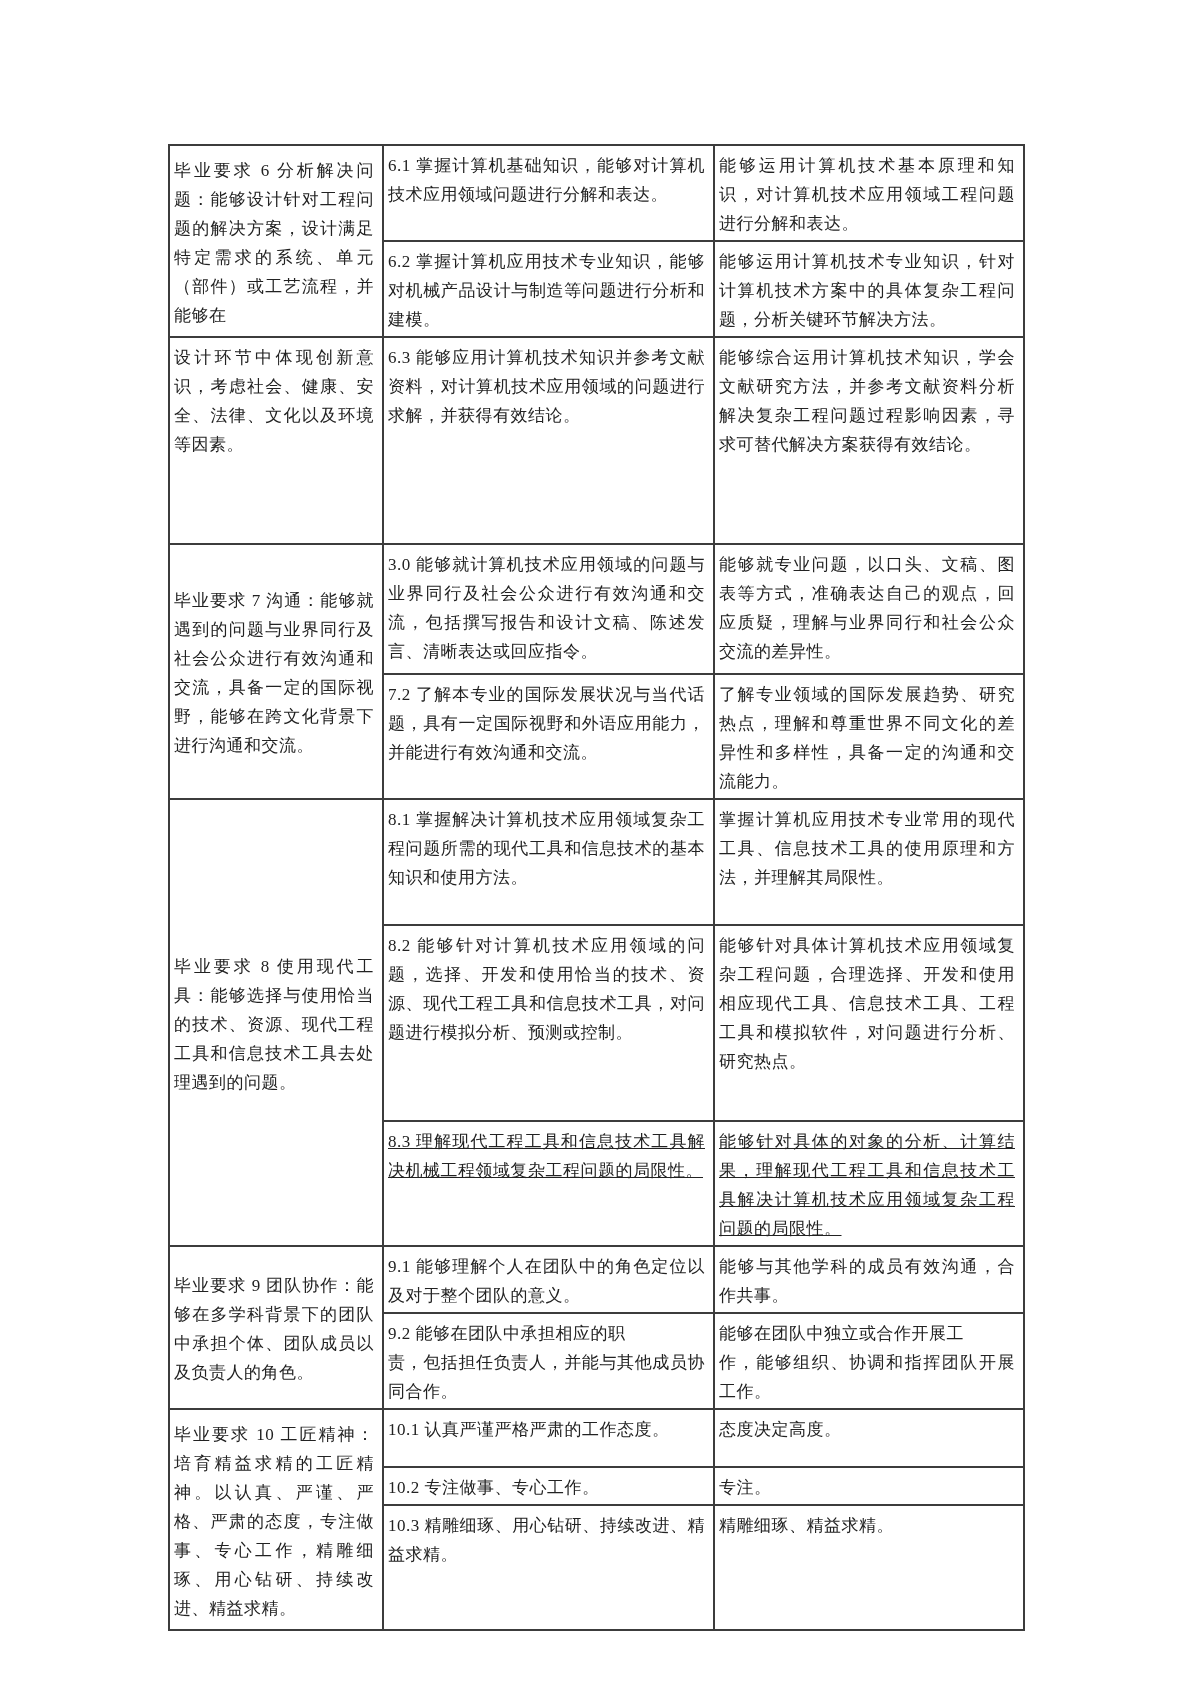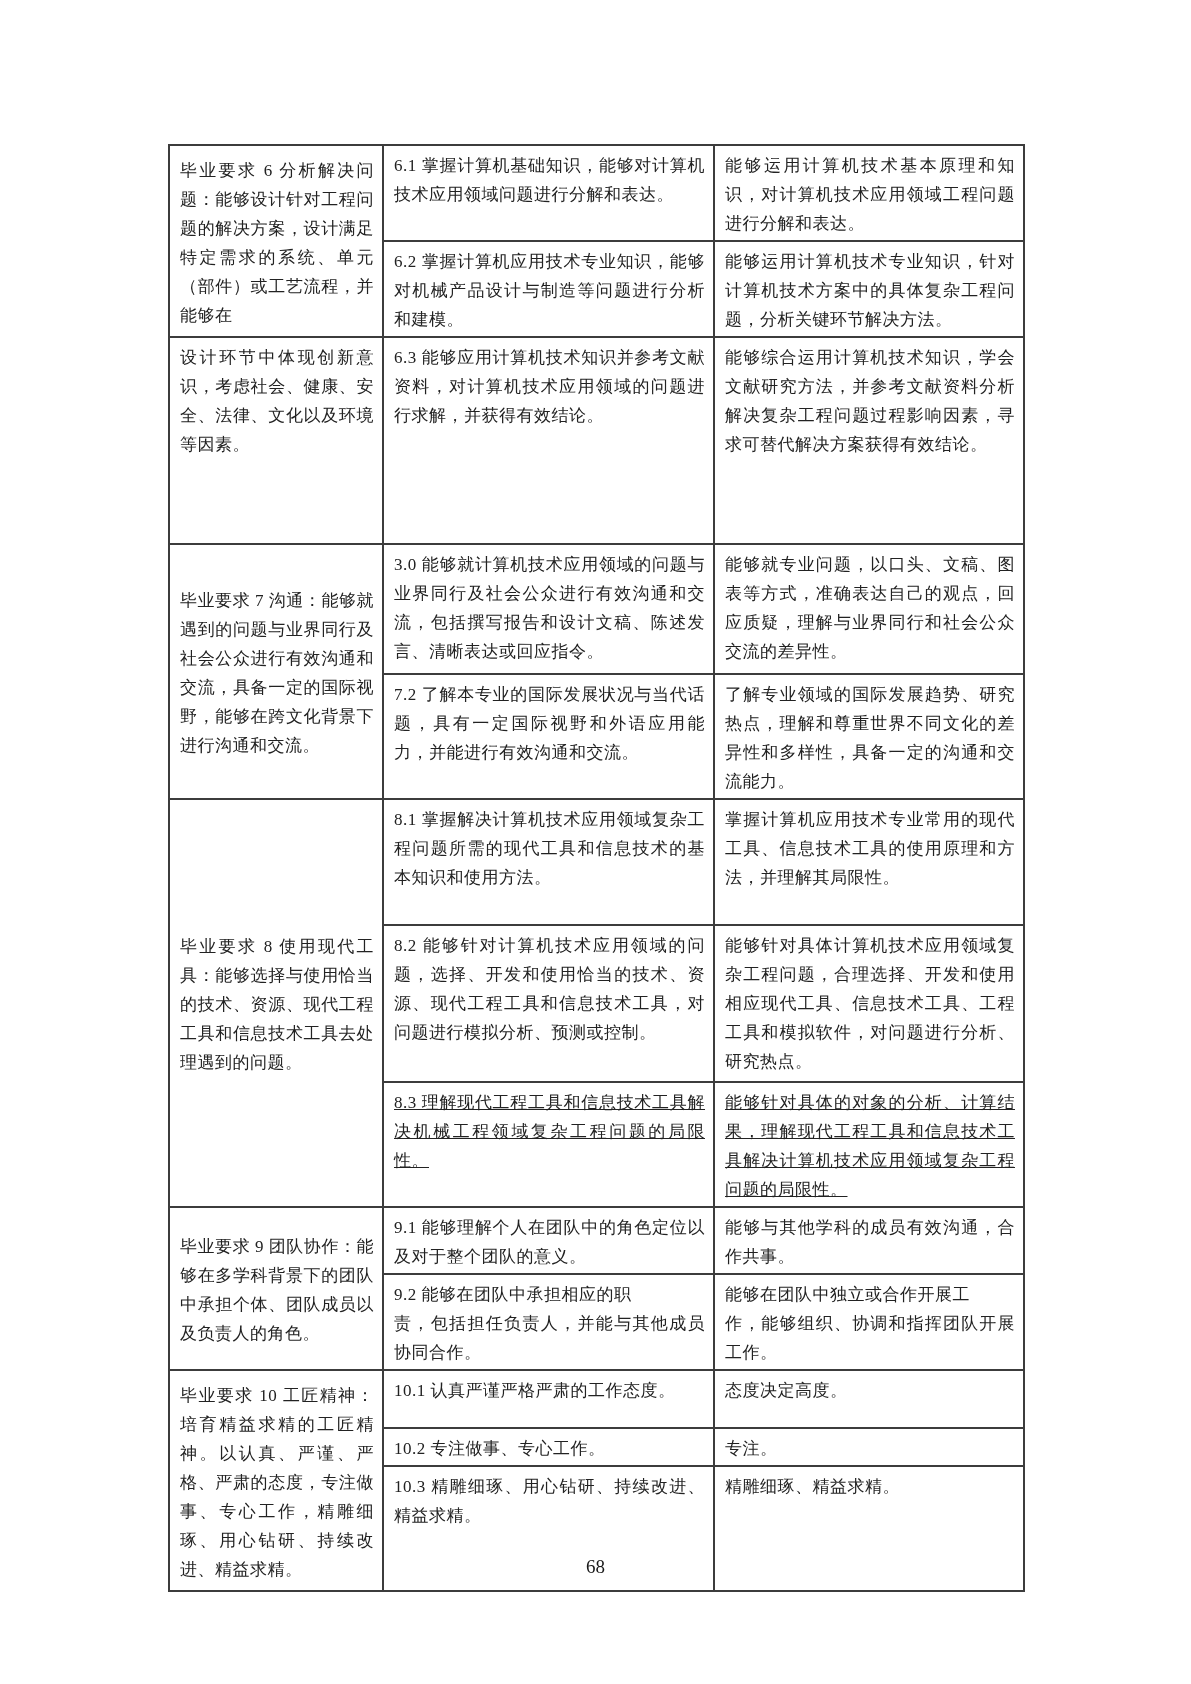--- a/index.html
+++ b/index.html
@@ -24,7 +24,7 @@
   td{
     border:2px solid #3c3c3c;
     vertical-align:top;
-    padding:5px 8px 2px 10px;
+    padding:5px 8px 2px 4px;
     font-size:17px;
     line-height:29px;
     text-align:justify;

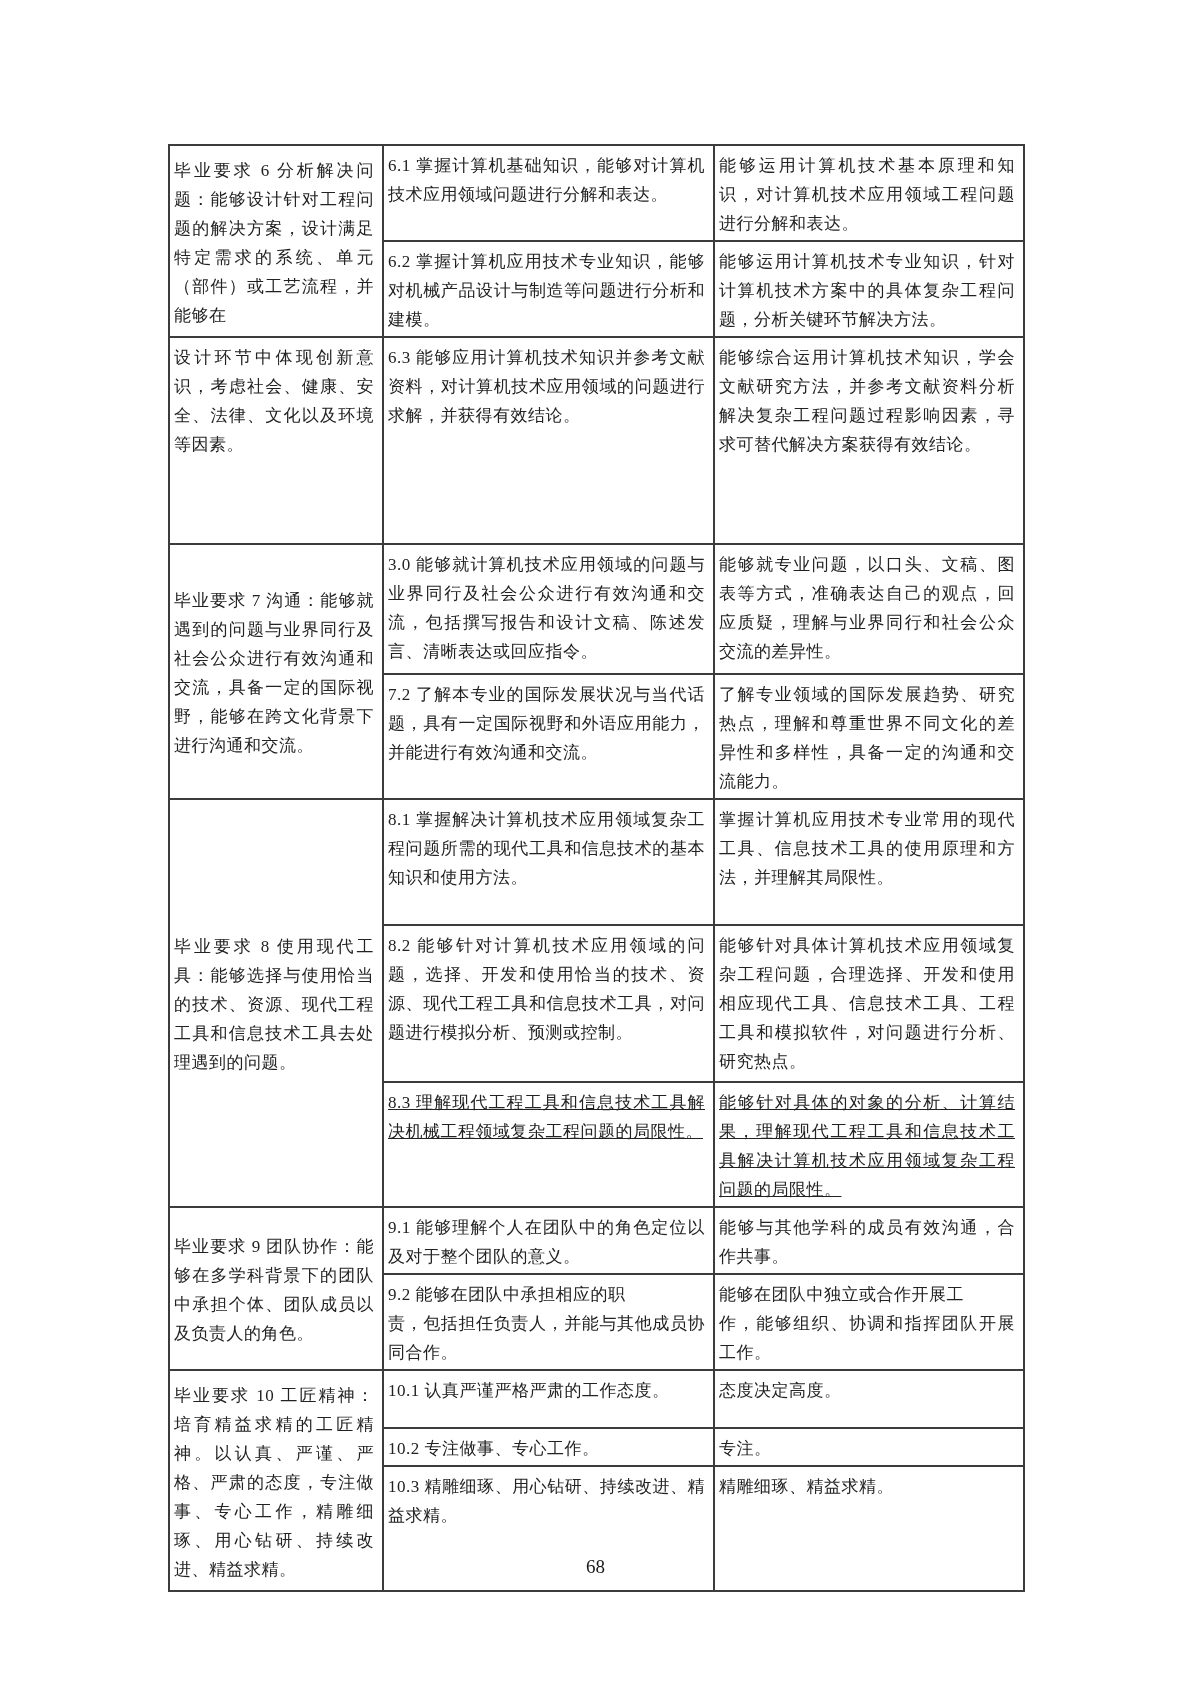--- a/index.html
+++ b/index.html
@@ -36,7 +36,7 @@
   td.reqcell.toptext{vertical-align:top;}
   tr.r0{height:77px;}  tr.r1{height:76px;} tr.r2{height:207px;margin-top:44px;}
   tr.r3{height:130px;} tr.r4{height:122px;} tr.r5{height:126px;}
-  tr.r6{height:157px;} tr.r7{height:112px;text-decoration:underline;} tr.r8{height:61px;}
+  tr.r6{height:196px;} tr.r7{height:112px;text-decoration:underline;} tr.r8{height:61px;}
   tr.r9{height:90px;} tr.r10{height:58px;margin-top:39px;} tr.r11{height:29px;}
   tr.r12{height:125px;}
   .pagenum{

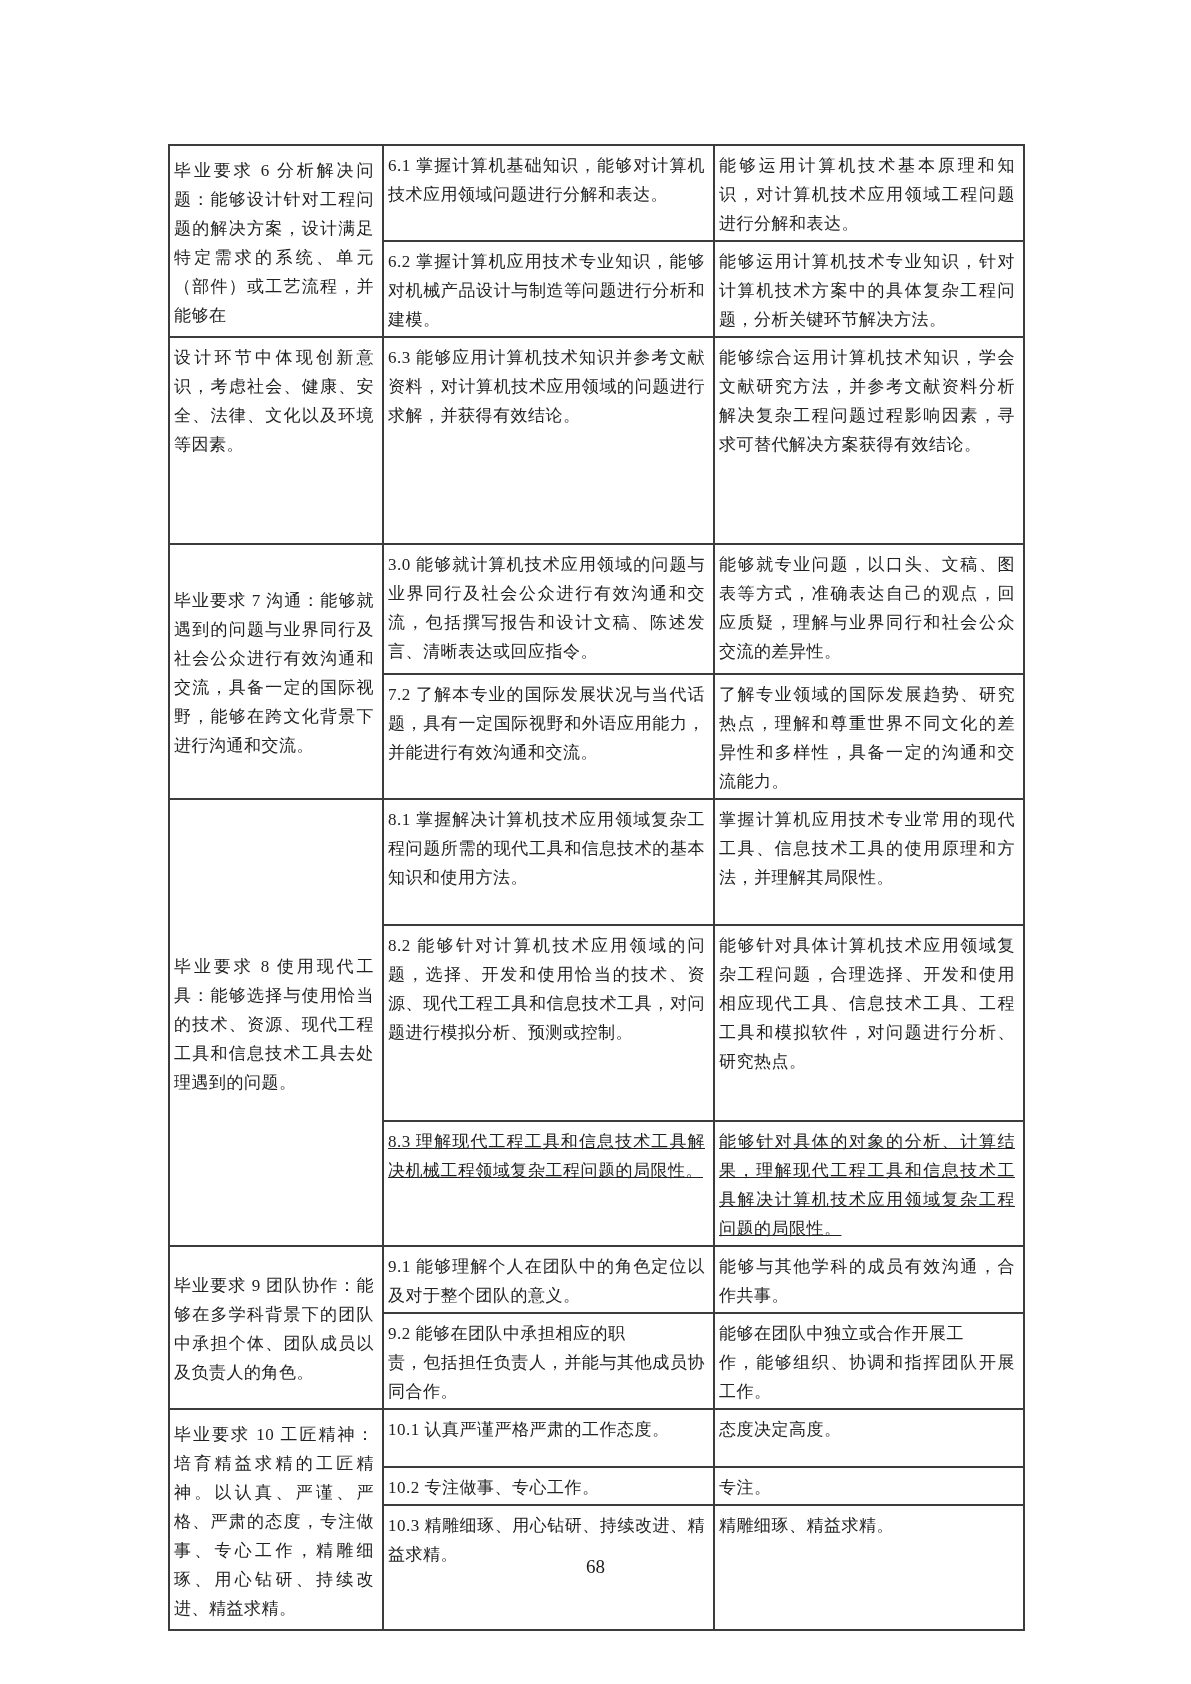--- a/index.html
+++ b/index.html
@@ -122,7 +122,6 @@
     </tbody>
   </table>
 
-  <div class="pagenum">68</div>
 
 </div>
 

